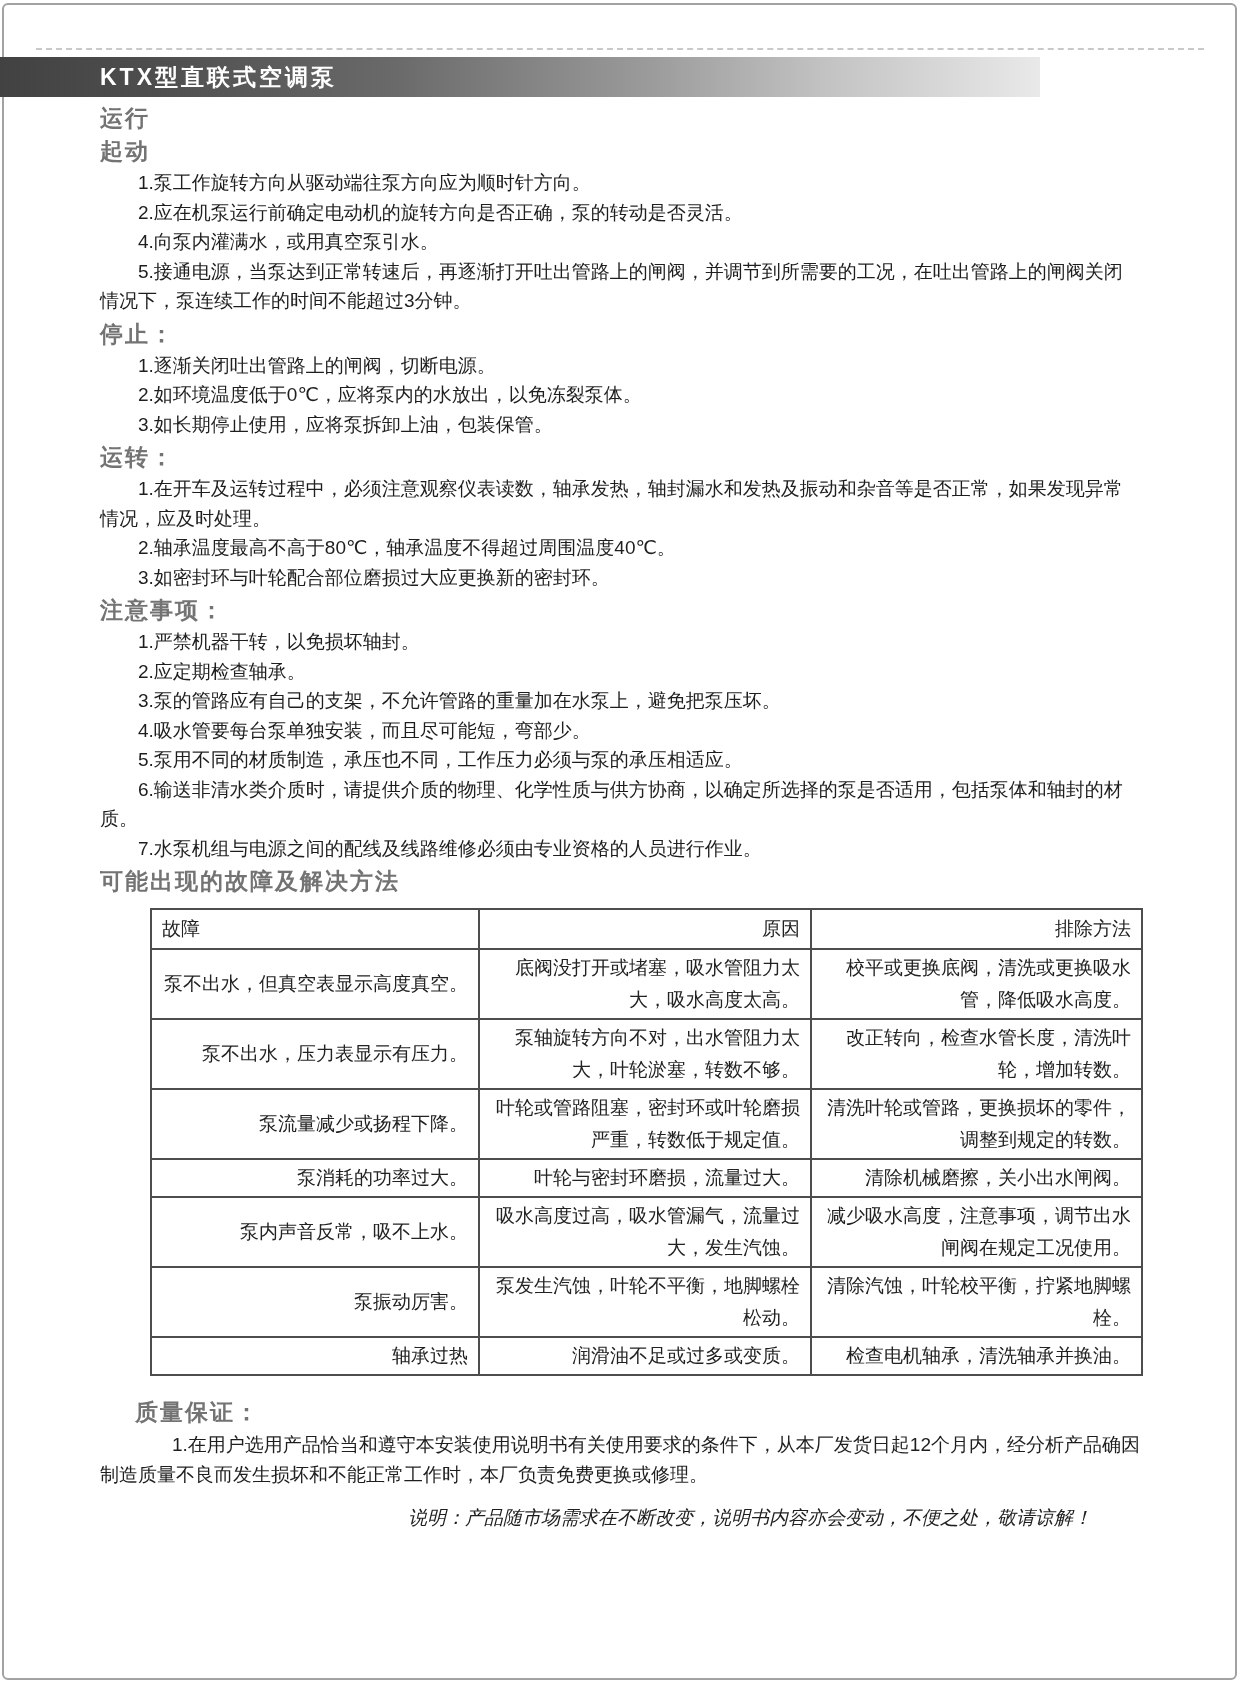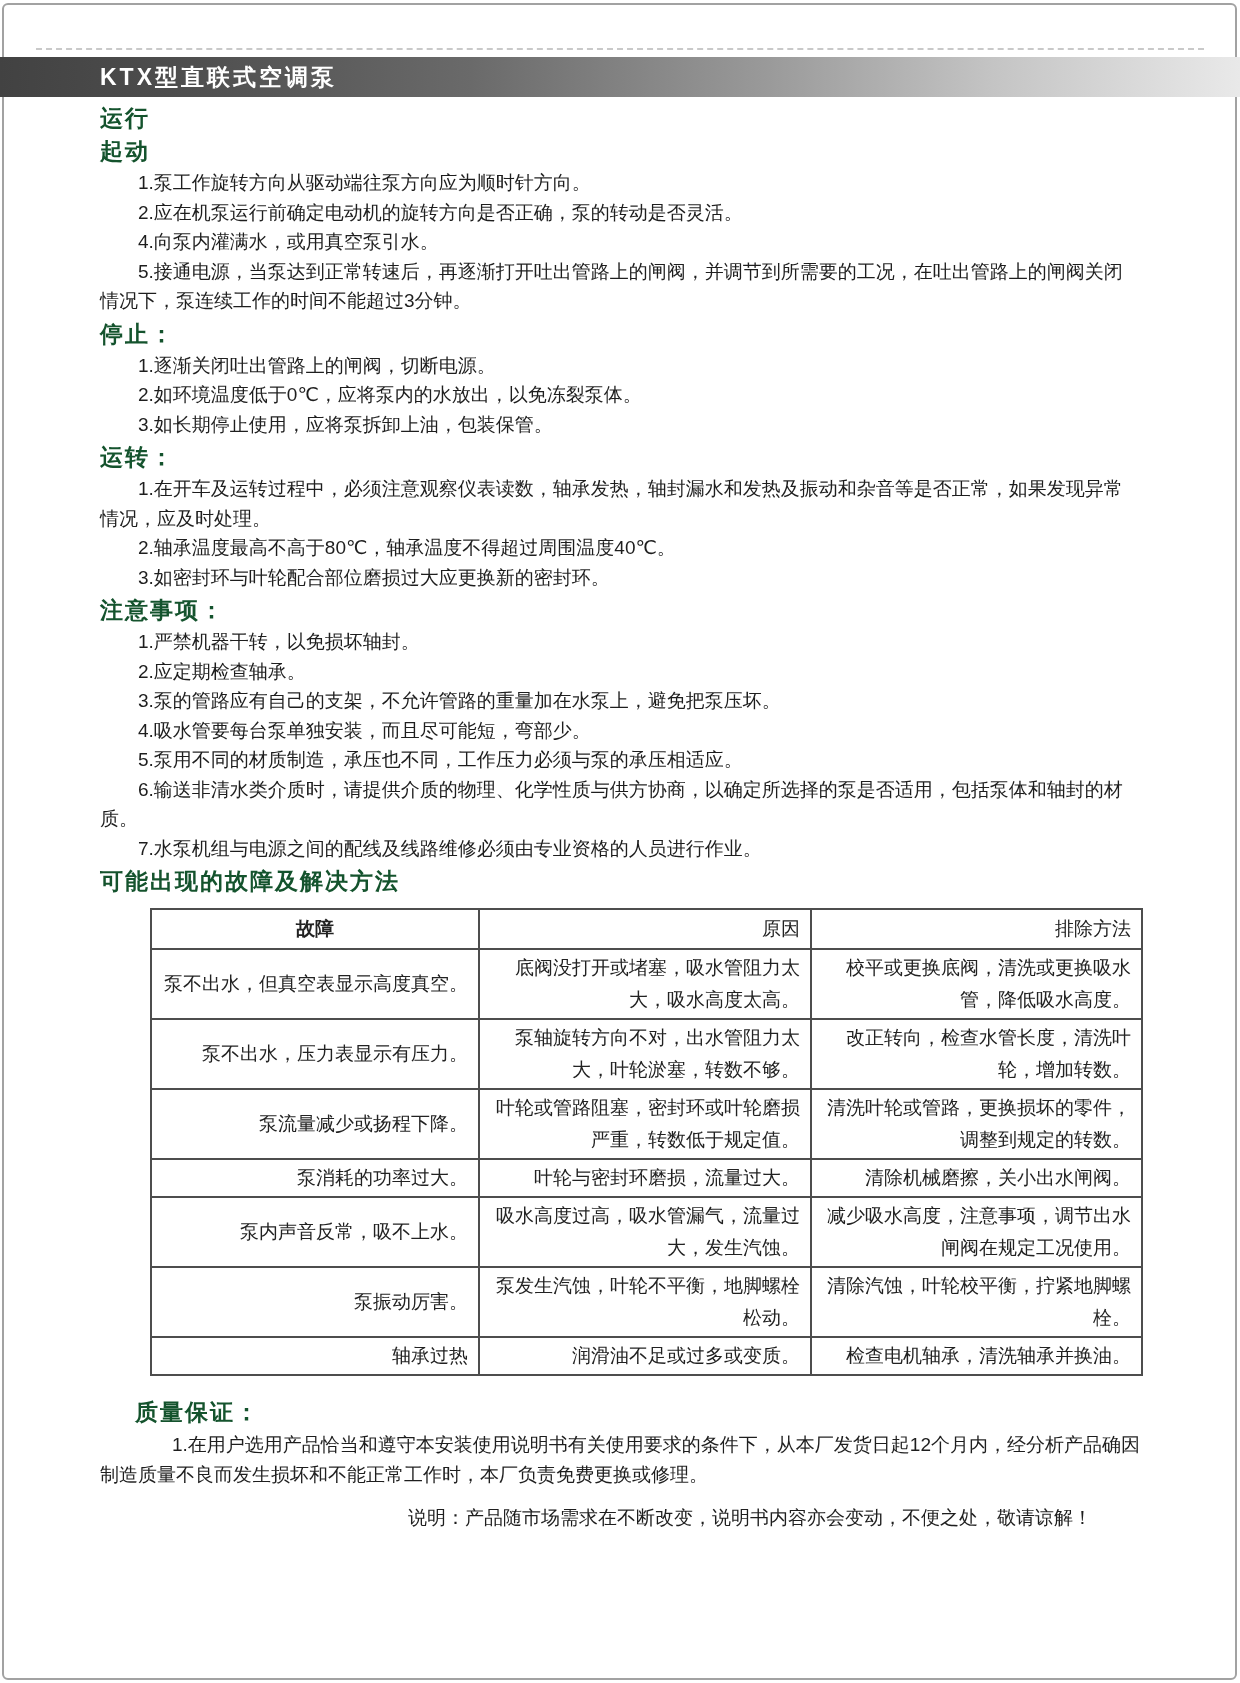--- a/index.html
+++ b/index.html
@@ -27,7 +27,7 @@
   .header-bar{
     position:absolute;
     top:57px;left:0;
-    width:1240px;height:40px;
+    width:1040px;height:40px;
     background:linear-gradient(90deg,#424242 0%,#4d4d4d 14%,#6a6a6a 38%,#9a9a9a 62%,#c4c4c4 80%,#e9e9e9 100%);
   }
   .header-bar .bar-title{

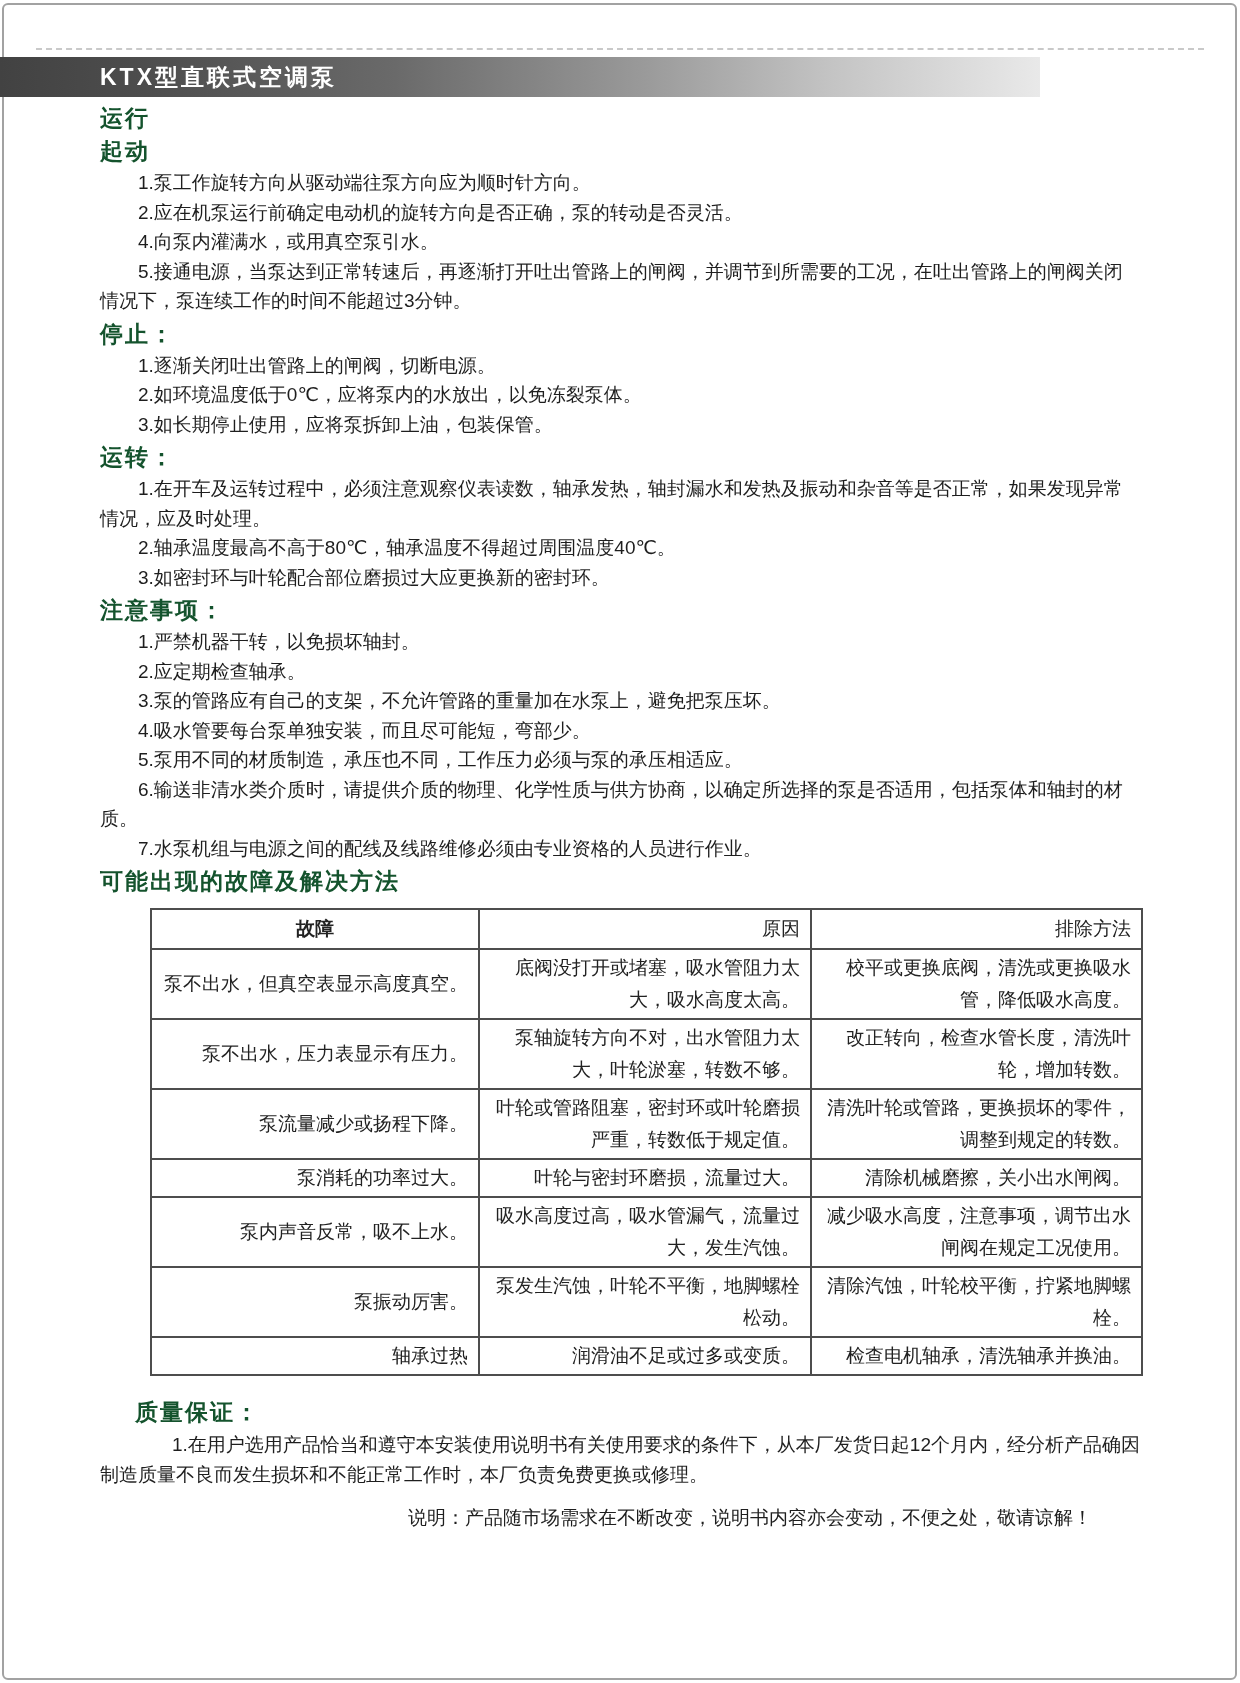--- a/index.html
+++ b/index.html
@@ -49,7 +49,7 @@
     letter-spacing:2px;
     line-height:30px;
     margin:3px 0 2px 0;
-    color:#14532d;
+    color:#737373;
   }
   .item{
     margin:0;

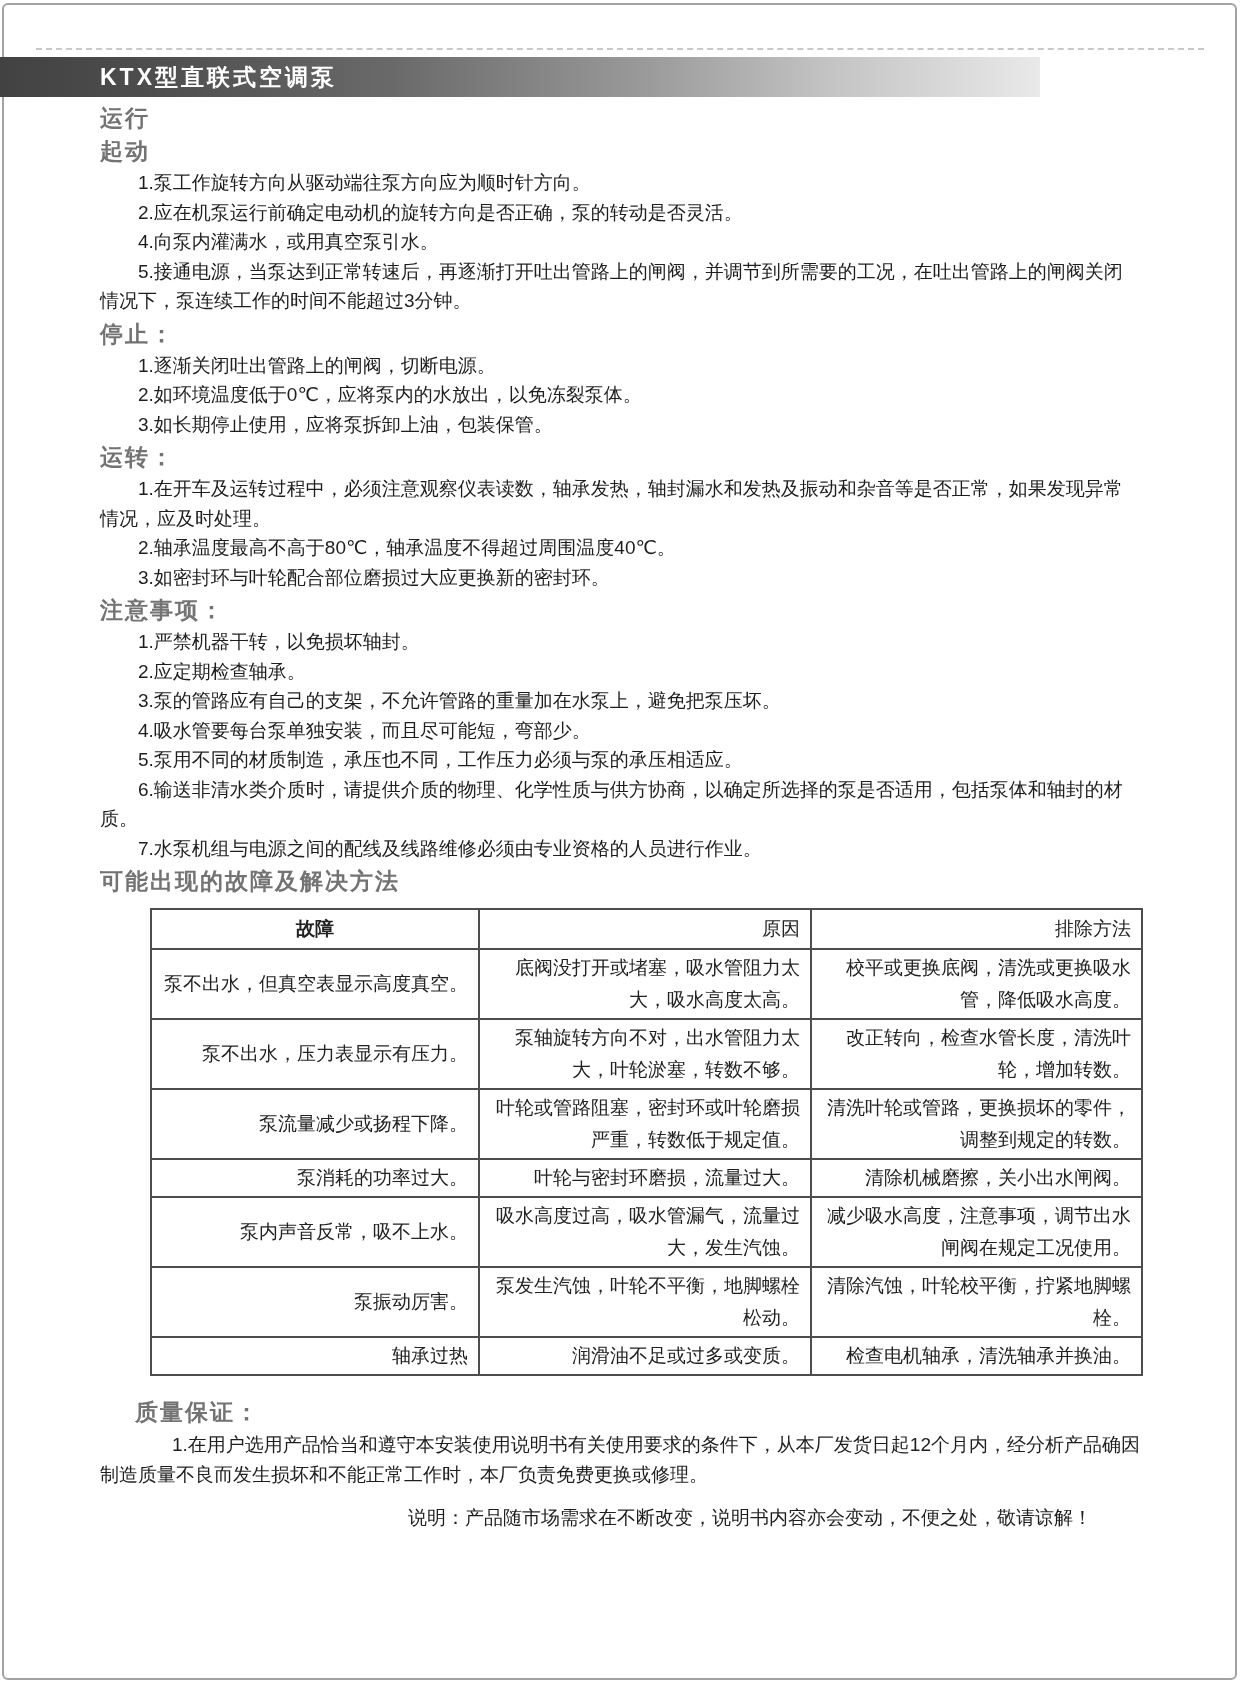--- a/index.html
+++ b/index.html
@@ -75,7 +75,7 @@
     color:#222222;
   }
   table.fault-table th{height:34px;}
-  table.fault-table th.c-fault{text-align:center;font-weight:bold;}
+  table.fault-table th.c-fault{text-align:left;}
   .warranty-heading{
     margin-left:35px;
     margin-top:22px;

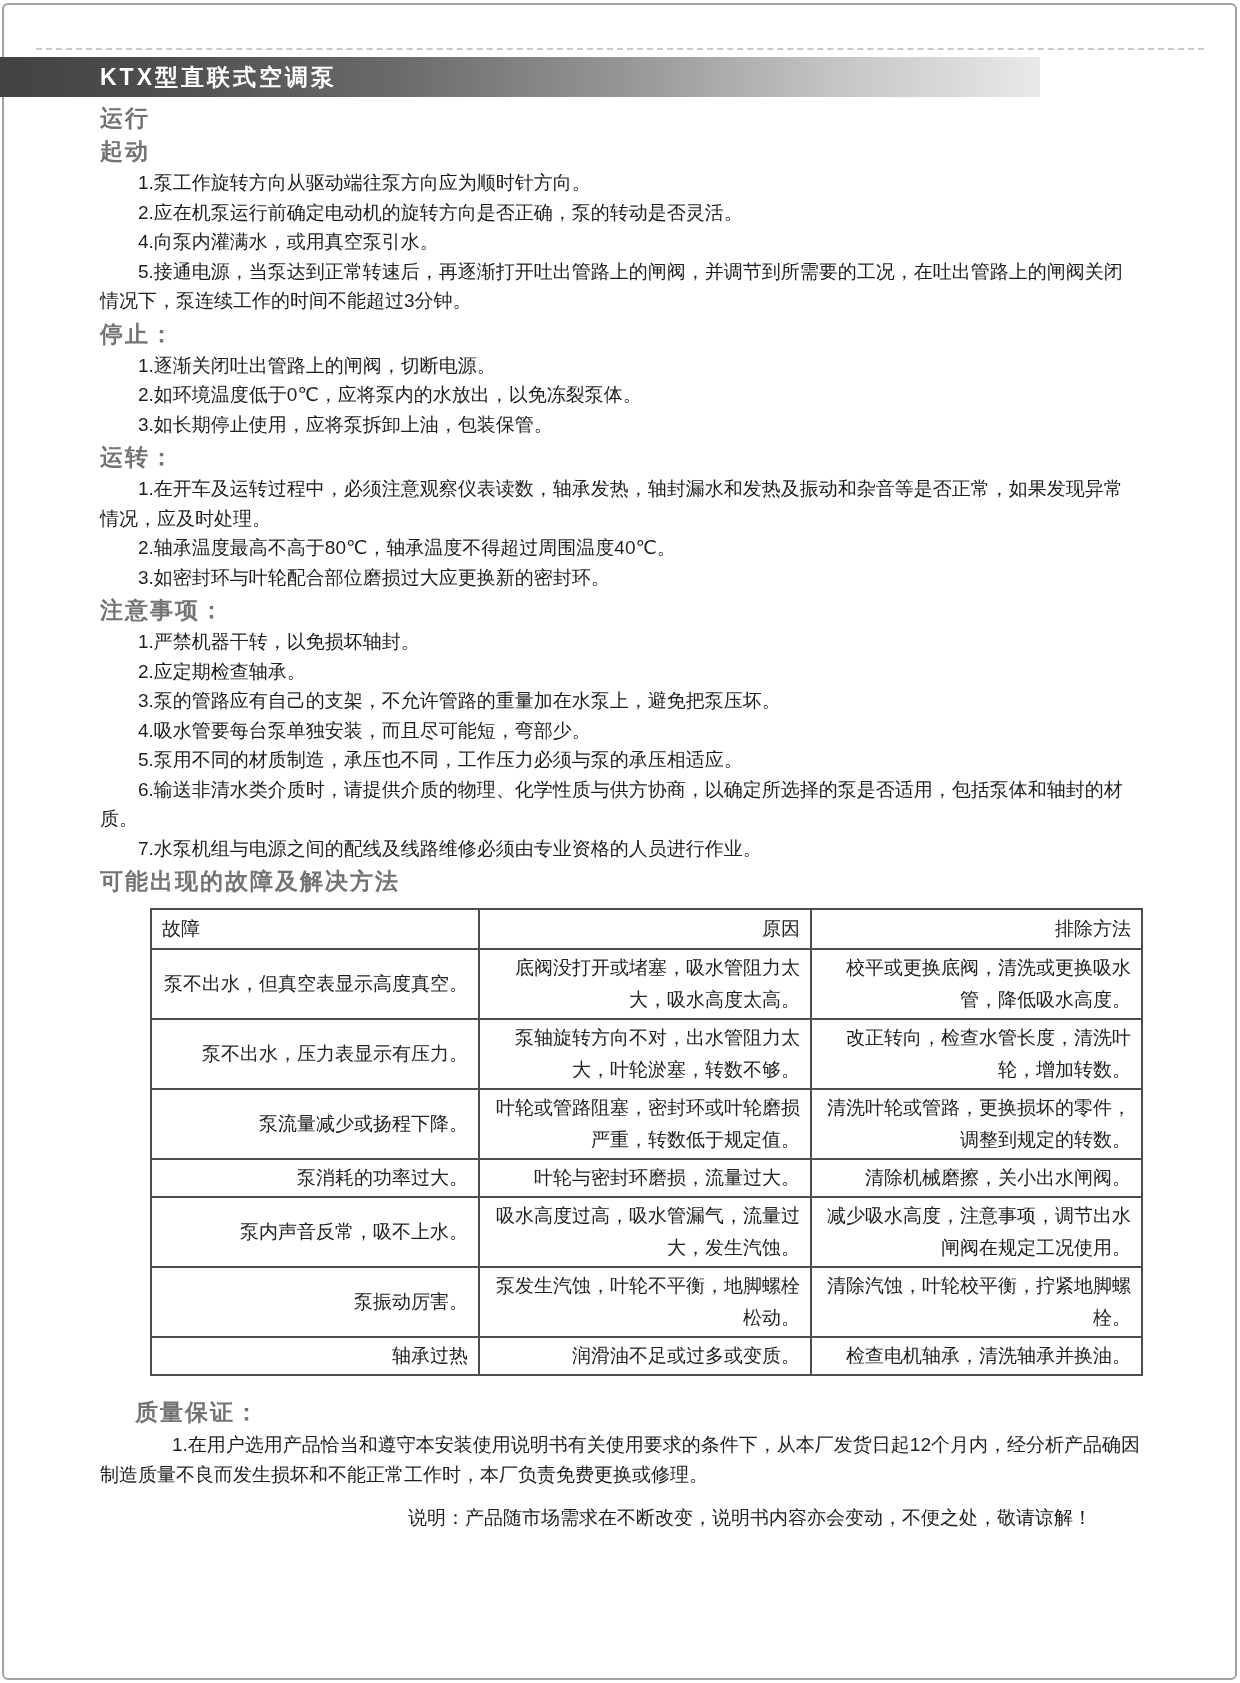--- a/index.html
+++ b/index.html
@@ -88,6 +88,7 @@
     margin:14px 0 0 308px;
     font-size:19px;
     line-height:29.5px;
+    font-style:italic;
   }
 </style>
 </head>

